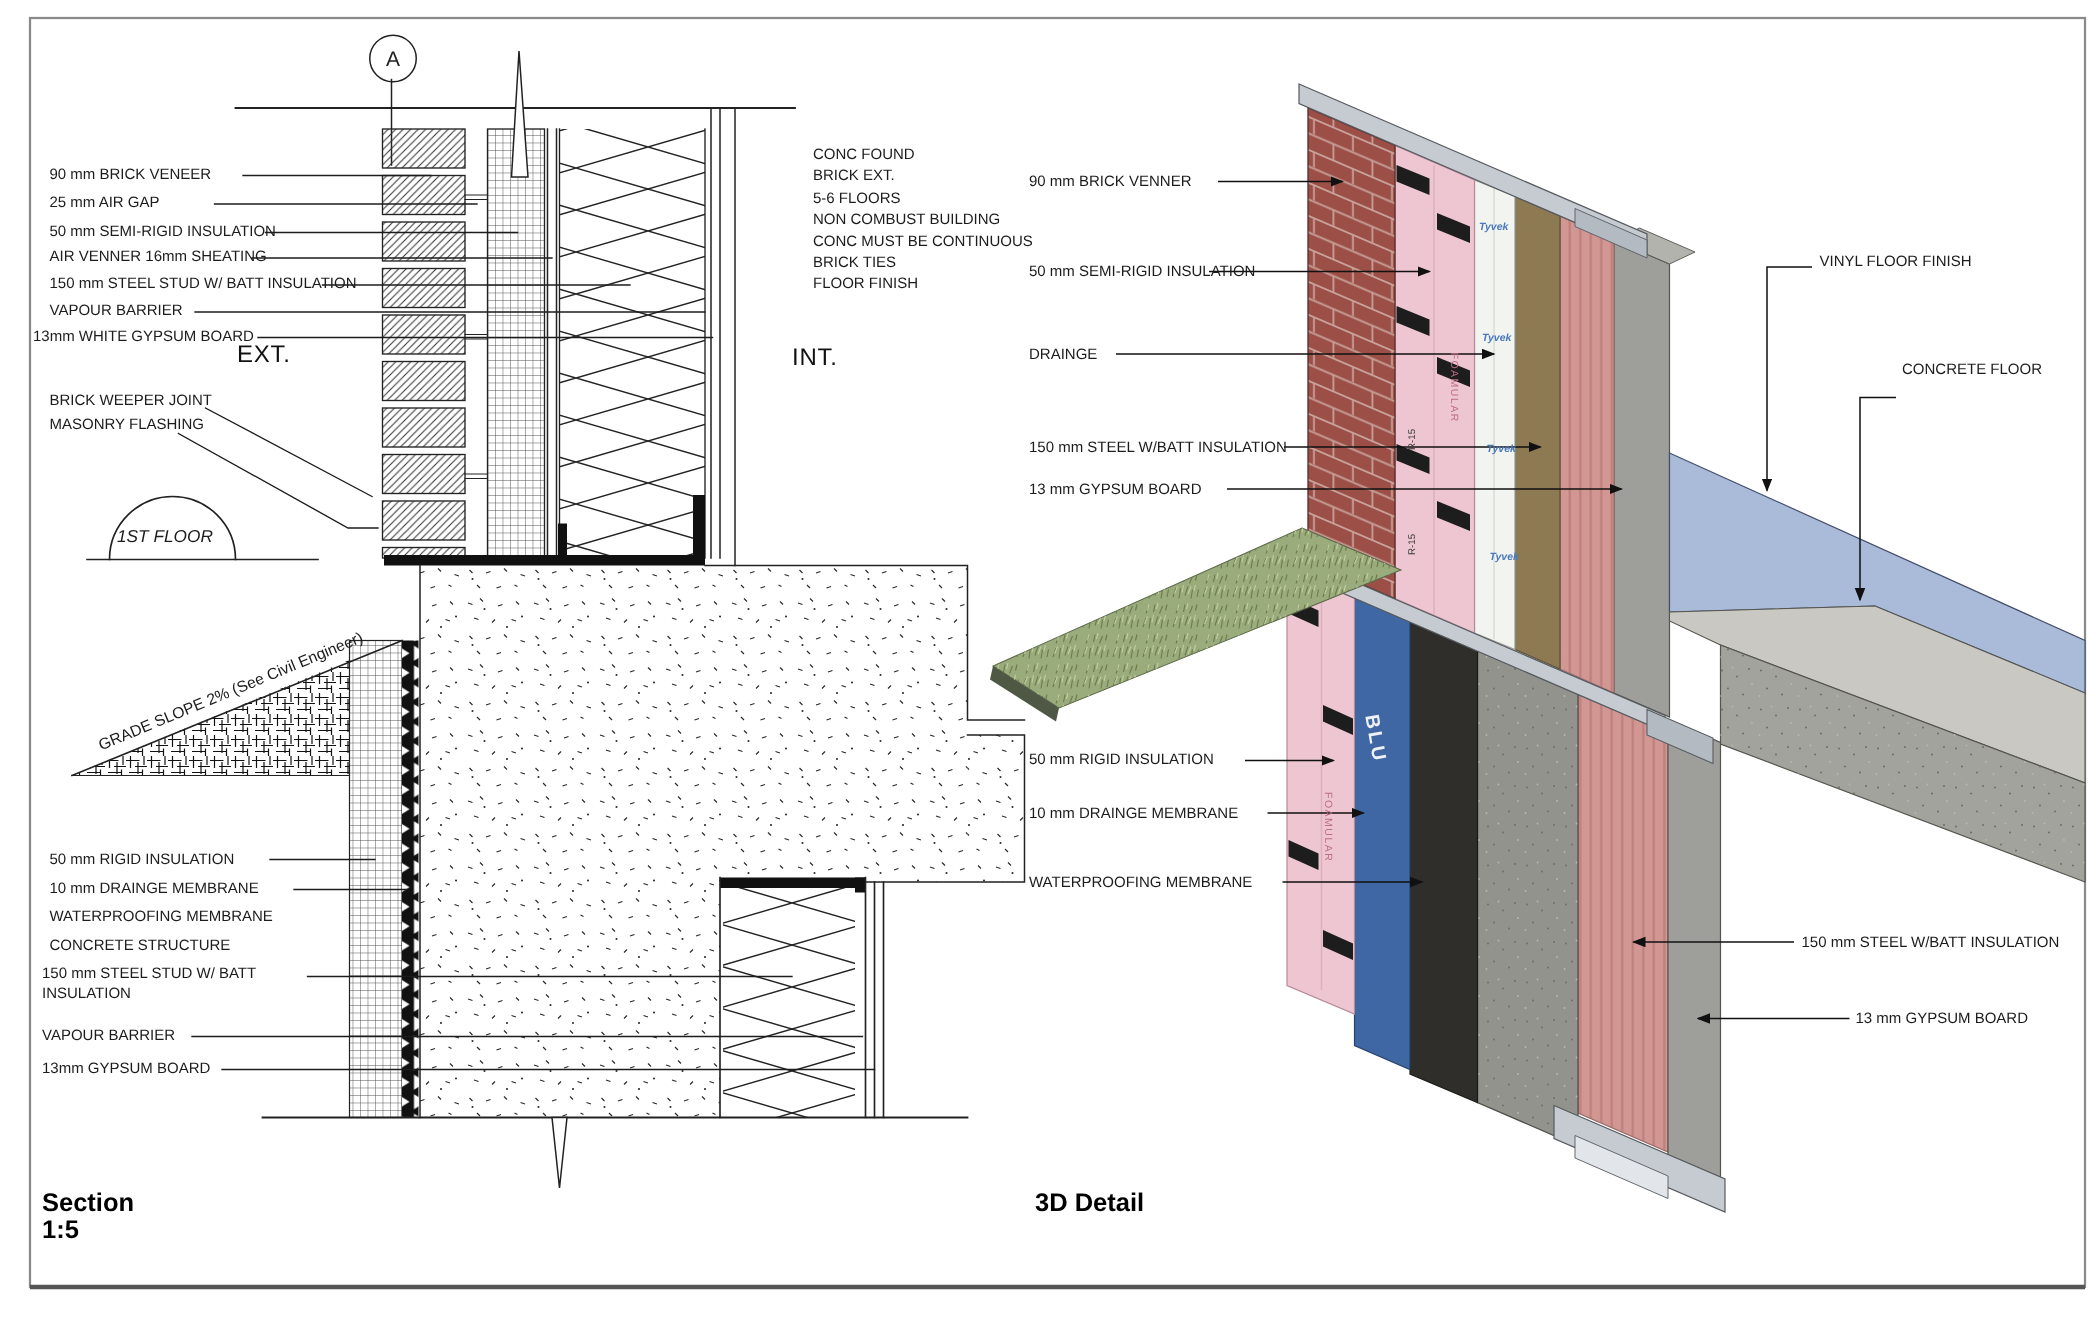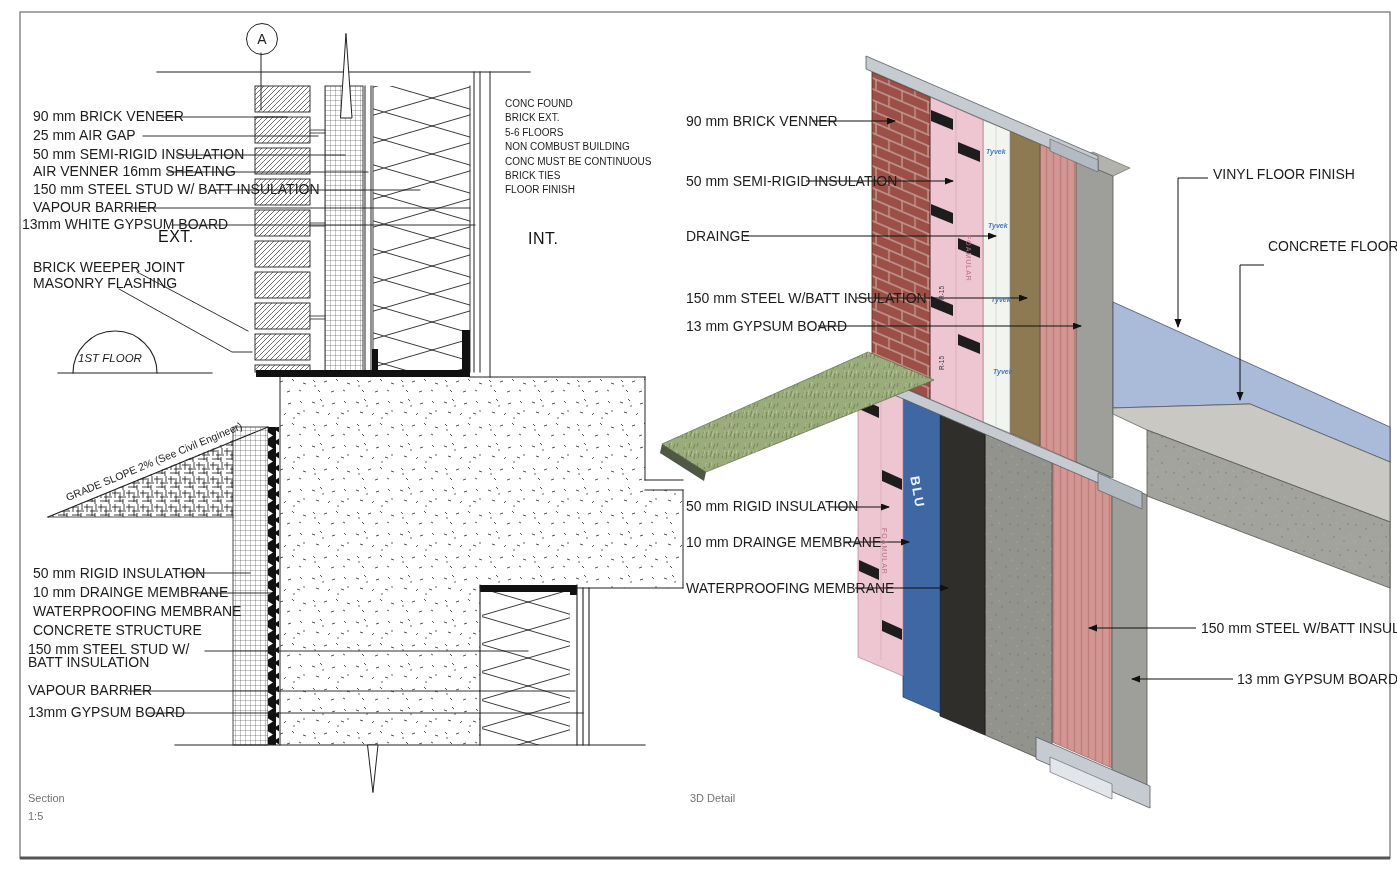--- a/index.html
+++ b/index.html
@@ -9,7 +9,7 @@
   .lbl-wrap{white-space:normal;}
   .lbl-lg{position:absolute;font-size:16px;color:#111;letter-spacing:.5px;}
   .ttl{position:absolute;font-size:11px;font-weight:normal;color:#737373;}
-  .note-line{font-size:10px;line-height:14.4px;color:#1c1c1c;white-space:nowrap;}
+  .note-line{font-size:10px;line-height:14.4px;color:#1c1c1c;white-space:nowrap;margin-left:37px;}
   .rot{transform-origin:0 0;}
   .callout-a{position:absolute;left:246px;top:23px;width:30px;height:30px;border:1.4px solid #222;border-radius:50%;
              display:flex;align-items:center;justify-content:center;font-size:14px;color:#222;}

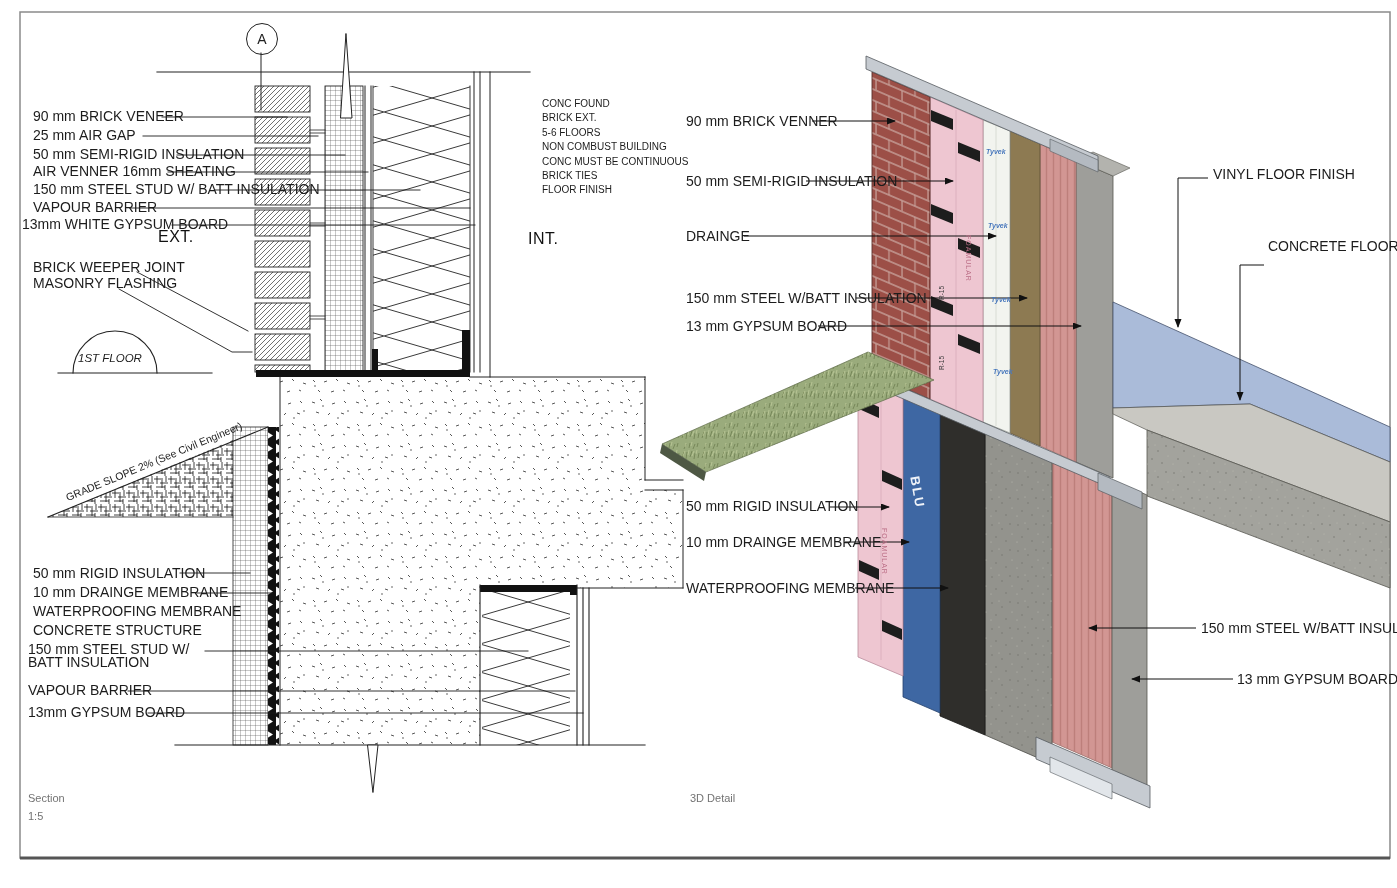--- a/index.html
+++ b/index.html
@@ -5,7 +5,7 @@
   html,body{margin:0;padding:0;background:#fff;width:1397px;height:888px;overflow:hidden;}
   #canvas{position:relative;width:1397px;height:888px;background:#fff;font-family:"Liberation Sans",sans-serif;}
   svg{position:absolute;left:0;top:0;}
-  .lbl{position:absolute;font-size:14px;line-height:13px;color:#1c1c1c;white-space:nowrap;}
+  .lbl{position:absolute;font-size:10px;line-height:13px;color:#1c1c1c;white-space:nowrap;}
   .lbl-wrap{white-space:normal;}
   .lbl-lg{position:absolute;font-size:16px;color:#111;letter-spacing:.5px;}
   .ttl{position:absolute;font-size:11px;font-weight:normal;color:#737373;}

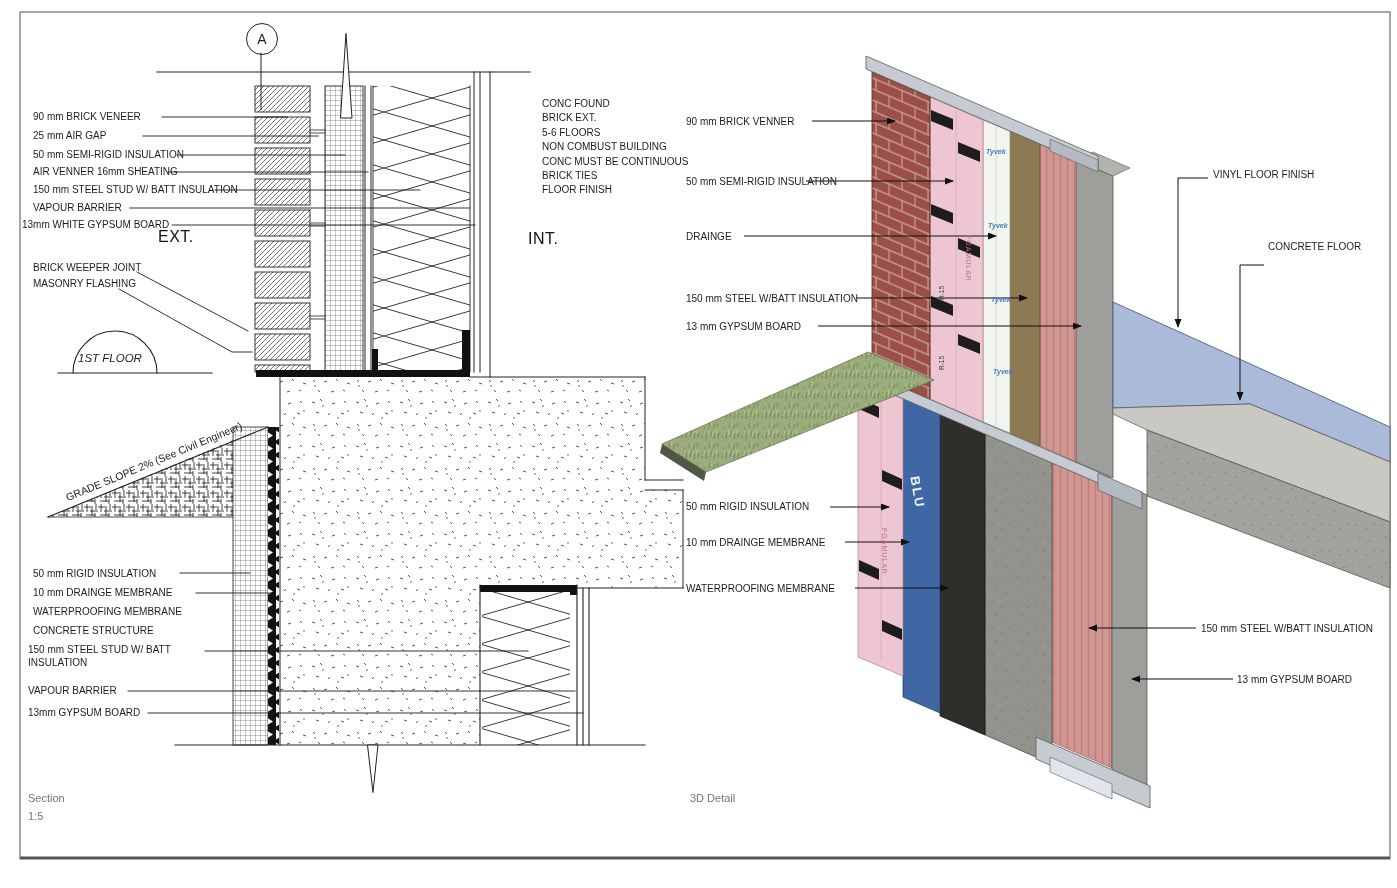--- a/index.html
+++ b/index.html
@@ -8,7 +8,7 @@
   .lbl{position:absolute;font-size:10px;line-height:13px;color:#1c1c1c;white-space:nowrap;}
   .lbl-wrap{white-space:normal;}
   .lbl-lg{position:absolute;font-size:16px;color:#111;letter-spacing:.5px;}
-  .ttl{position:absolute;font-size:11px;font-weight:normal;color:#737373;}
+  .ttl{position:absolute;font-size:17px;font-weight:bold;color:#000000;}
   .note-line{font-size:10px;line-height:14.4px;color:#1c1c1c;white-space:nowrap;margin-left:37px;}
   .rot{transform-origin:0 0;}
   .callout-a{position:absolute;left:246px;top:23px;width:30px;height:30px;border:1.4px solid #222;border-radius:50%;

